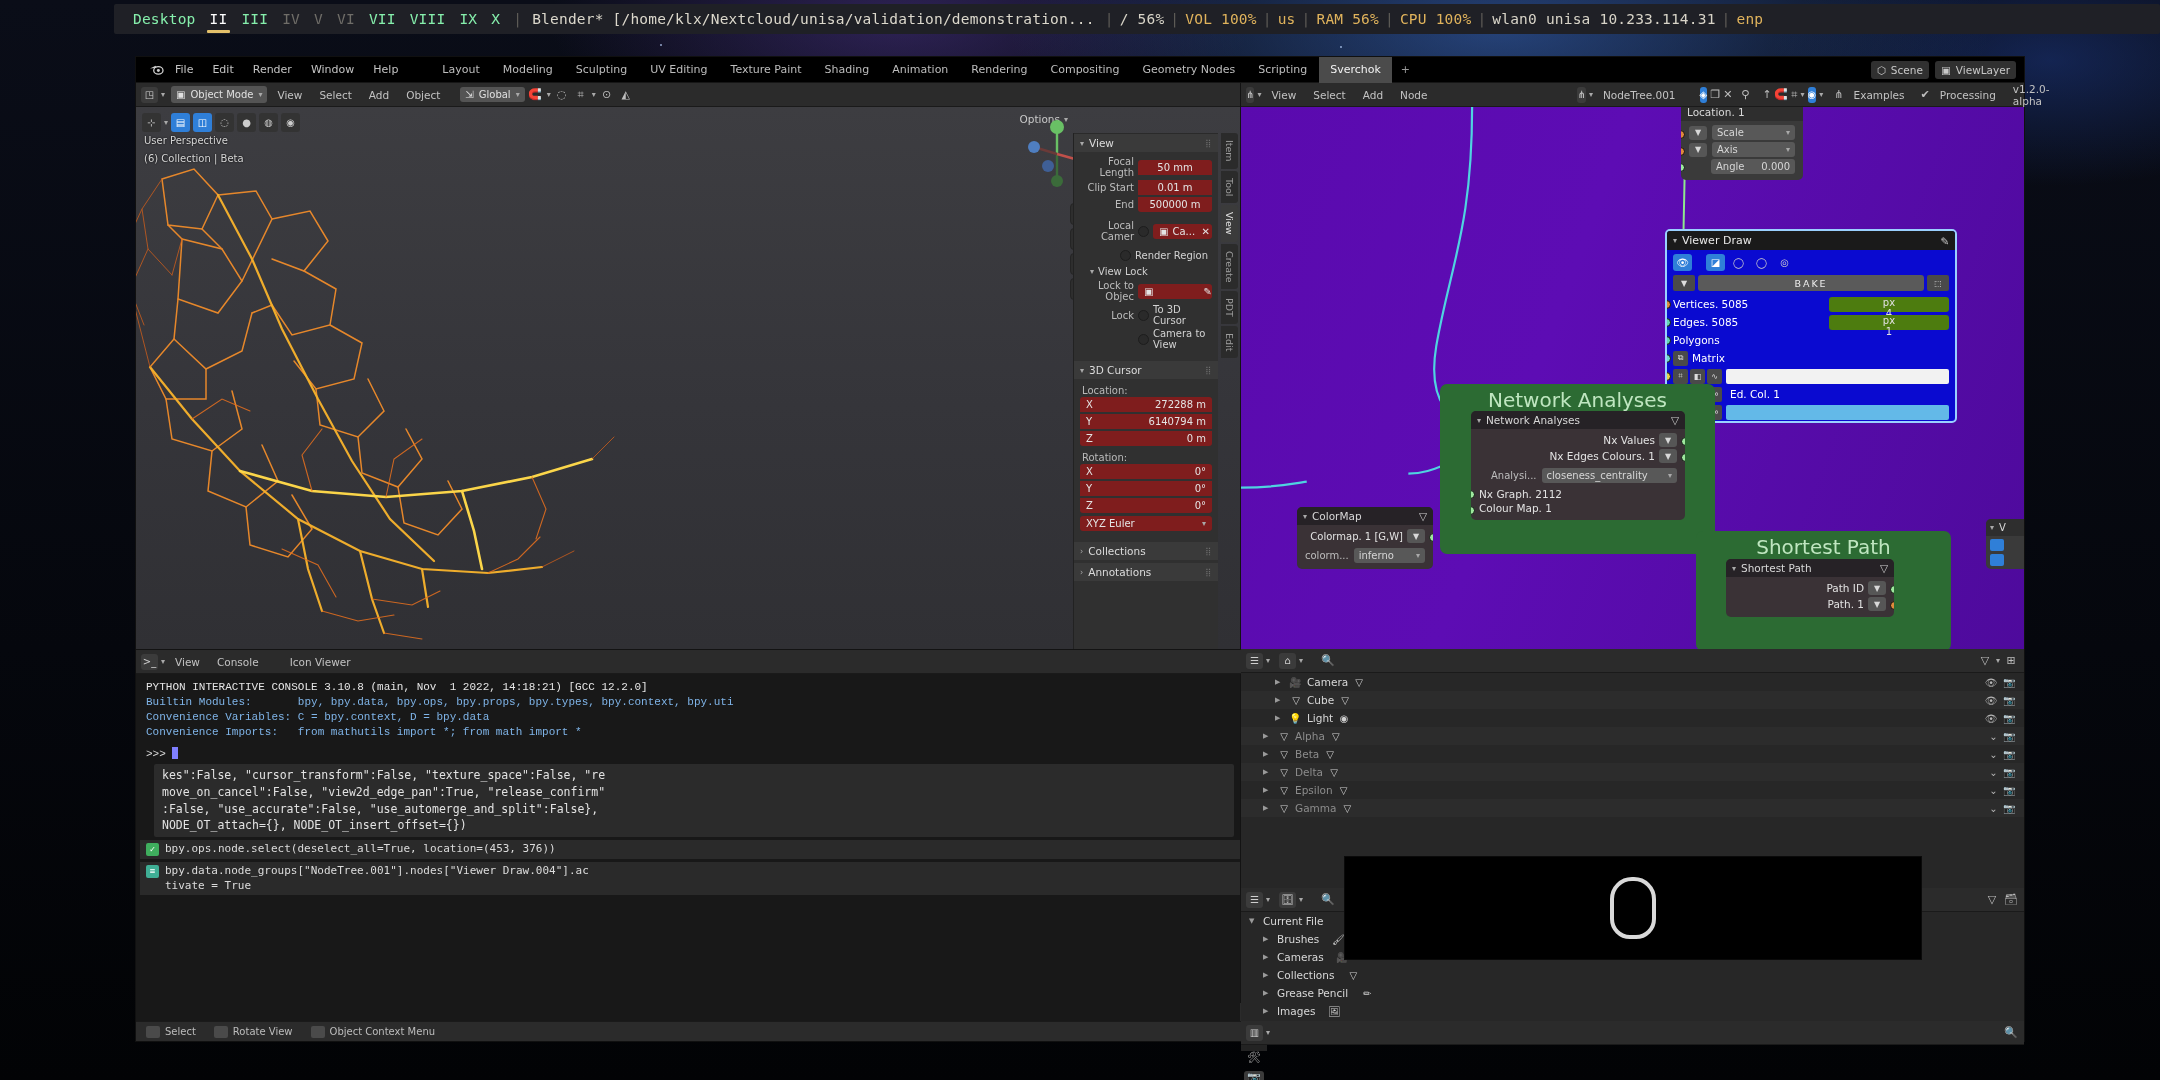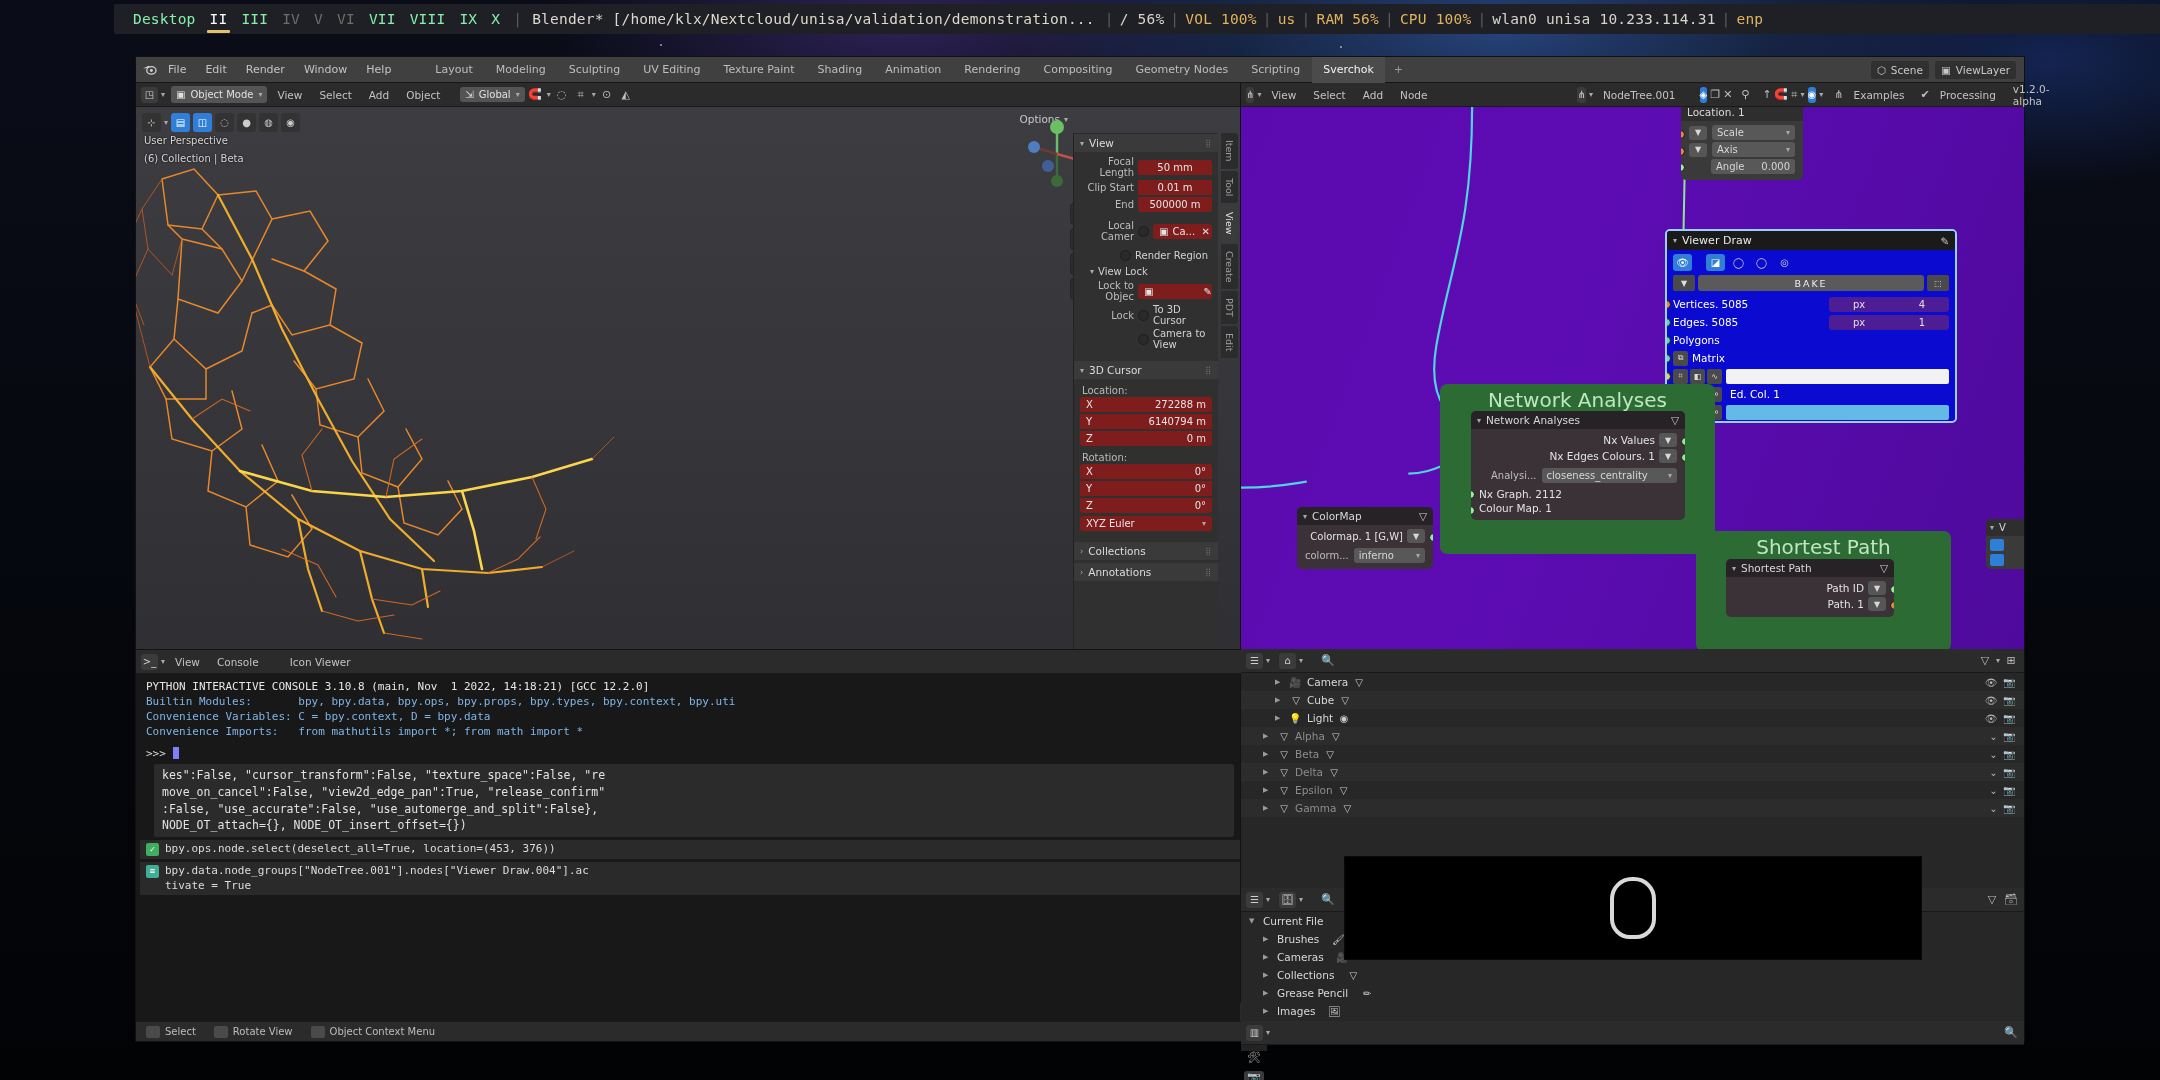--- a/index.html
+++ b/index.html
@@ -53,8 +53,8 @@
   }
 
   
-  .b-topbar { height:26px; background:#404040; display:flex; align-items:center;
-    padding-left:3px; border-bottom:1px solid #161616; position:relative; }
+  .b-topbar { height:26px; background:#000000; display:flex; align-items:center;
+    padding-left:10px; border-bottom:1px solid #161616; position:relative; }
   .b-logo { width:20px; height:18px; display:flex; align-items:center; justify-content:center; color:#cfcfcf; }
   .b-menu { display:flex; align-items:center; gap:1px; }
   .b-menu .mi { padding:3px 9px; color:#c3c3c3; font-size:11px; border-radius:3px; }

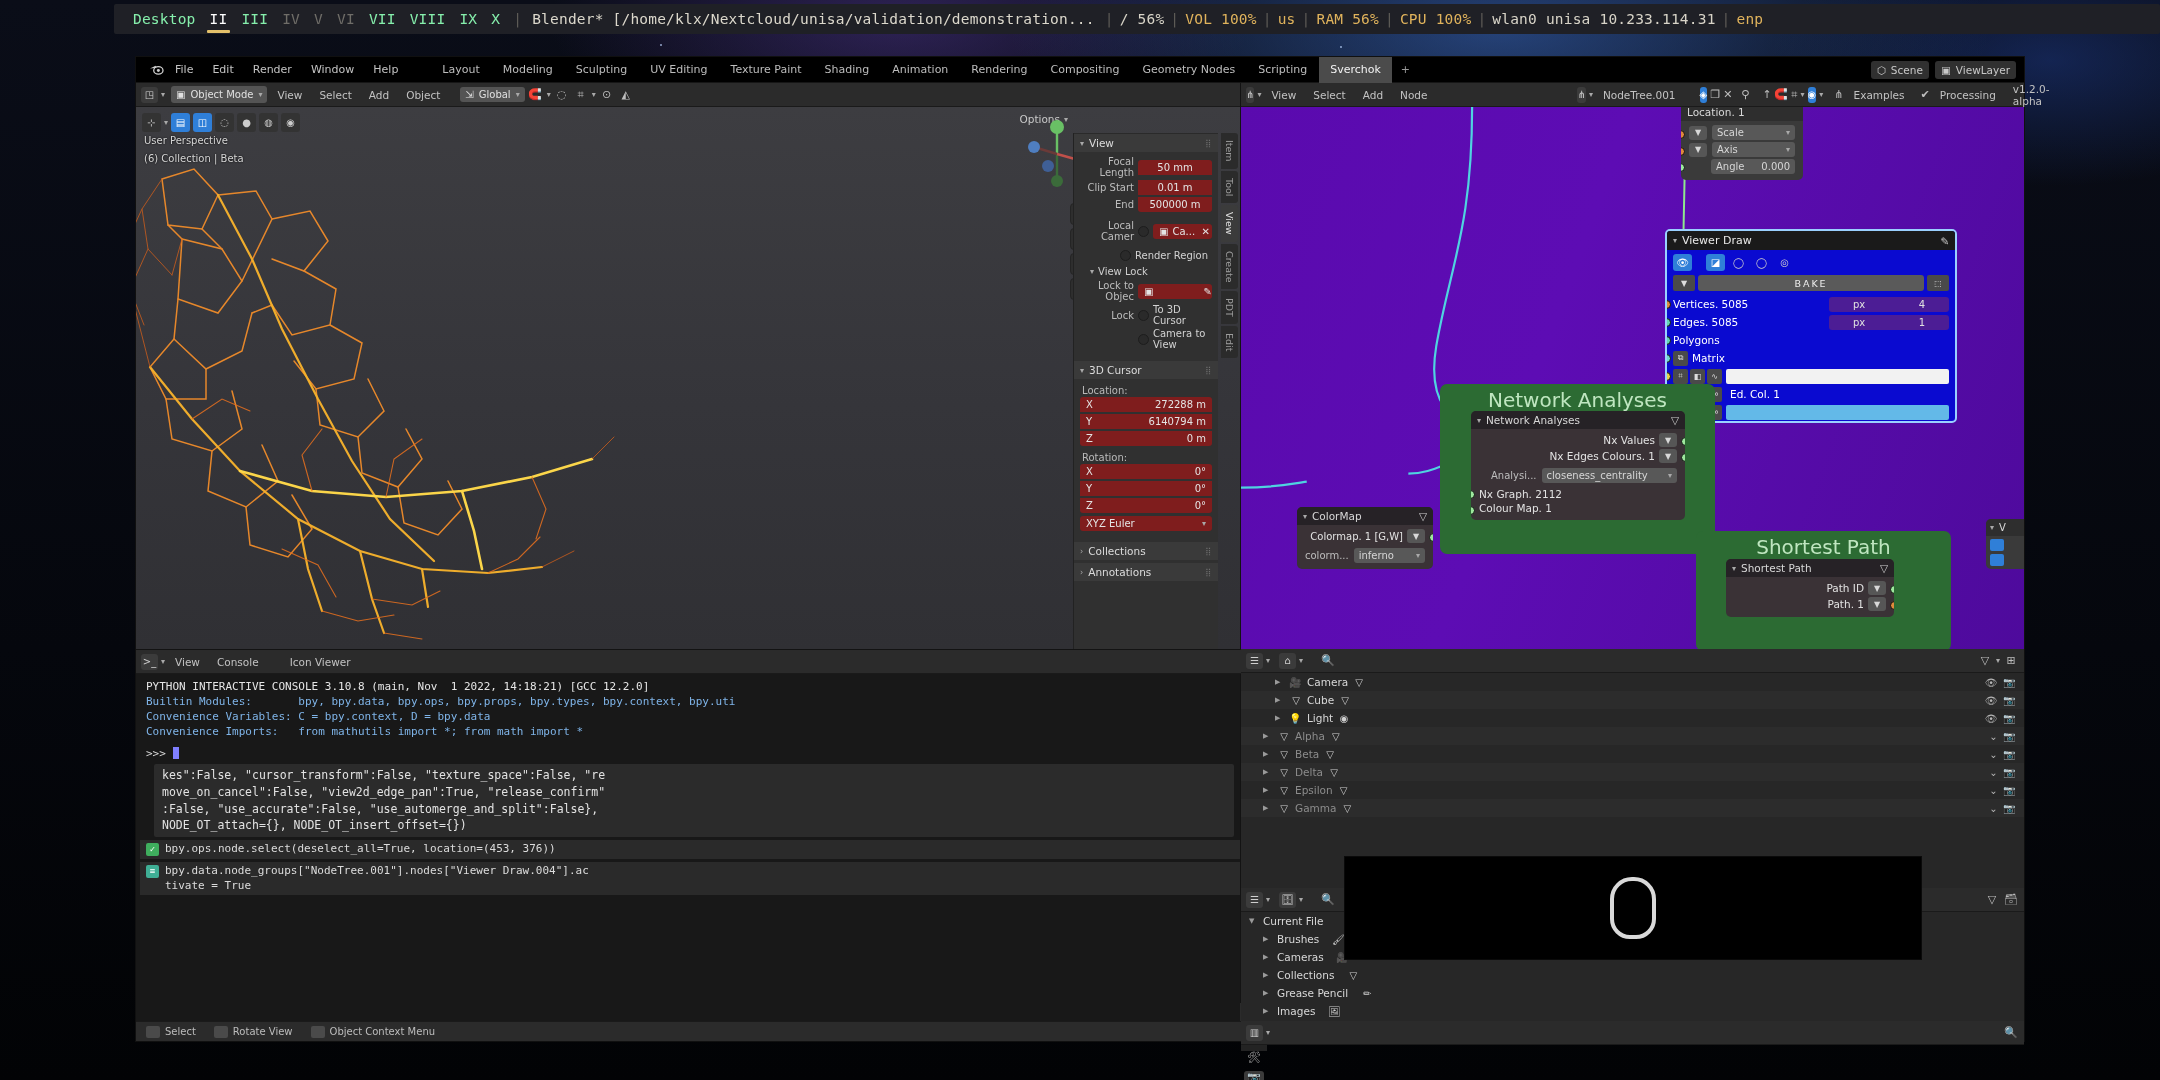--- a/index.html
+++ b/index.html
@@ -177,8 +177,8 @@
     align-items:center; justify-content:center; font-size:9.5px; letter-spacing:2px; color:#ececec; }
   .vd-row { display:flex; align-items:center; gap:4px; padding:1px 6px; position:relative; height:18px;}
   .vd-name { font-size:10.5px; color:#ffffff; }
-  .vd-px { margin-left:auto; width:120px; height:15px; background:#4c1d95; border-radius:3px;
-    display:flex; align-items:center; justify-content:space-between; padding:0 24px; font-size:10px; color:#e0e0e0; }
+  .vd-px { margin-left:auto; width:120px; height:15px; background:#4d7c0f; border-radius:3px;
+    display:flex; align-items:center; justify-content:space-between; padding:0 7px; font-size:10px; color:#e0e0e0;flex-direction:column; }
   .vd-swatch { flex:1; height:15px; border-radius:2px; }
   .vd-miniicons { display:flex; gap:2px; }
   .vd-mi { width:15px; height:15px; background:#4a4a4a; border-radius:2px; display:flex;

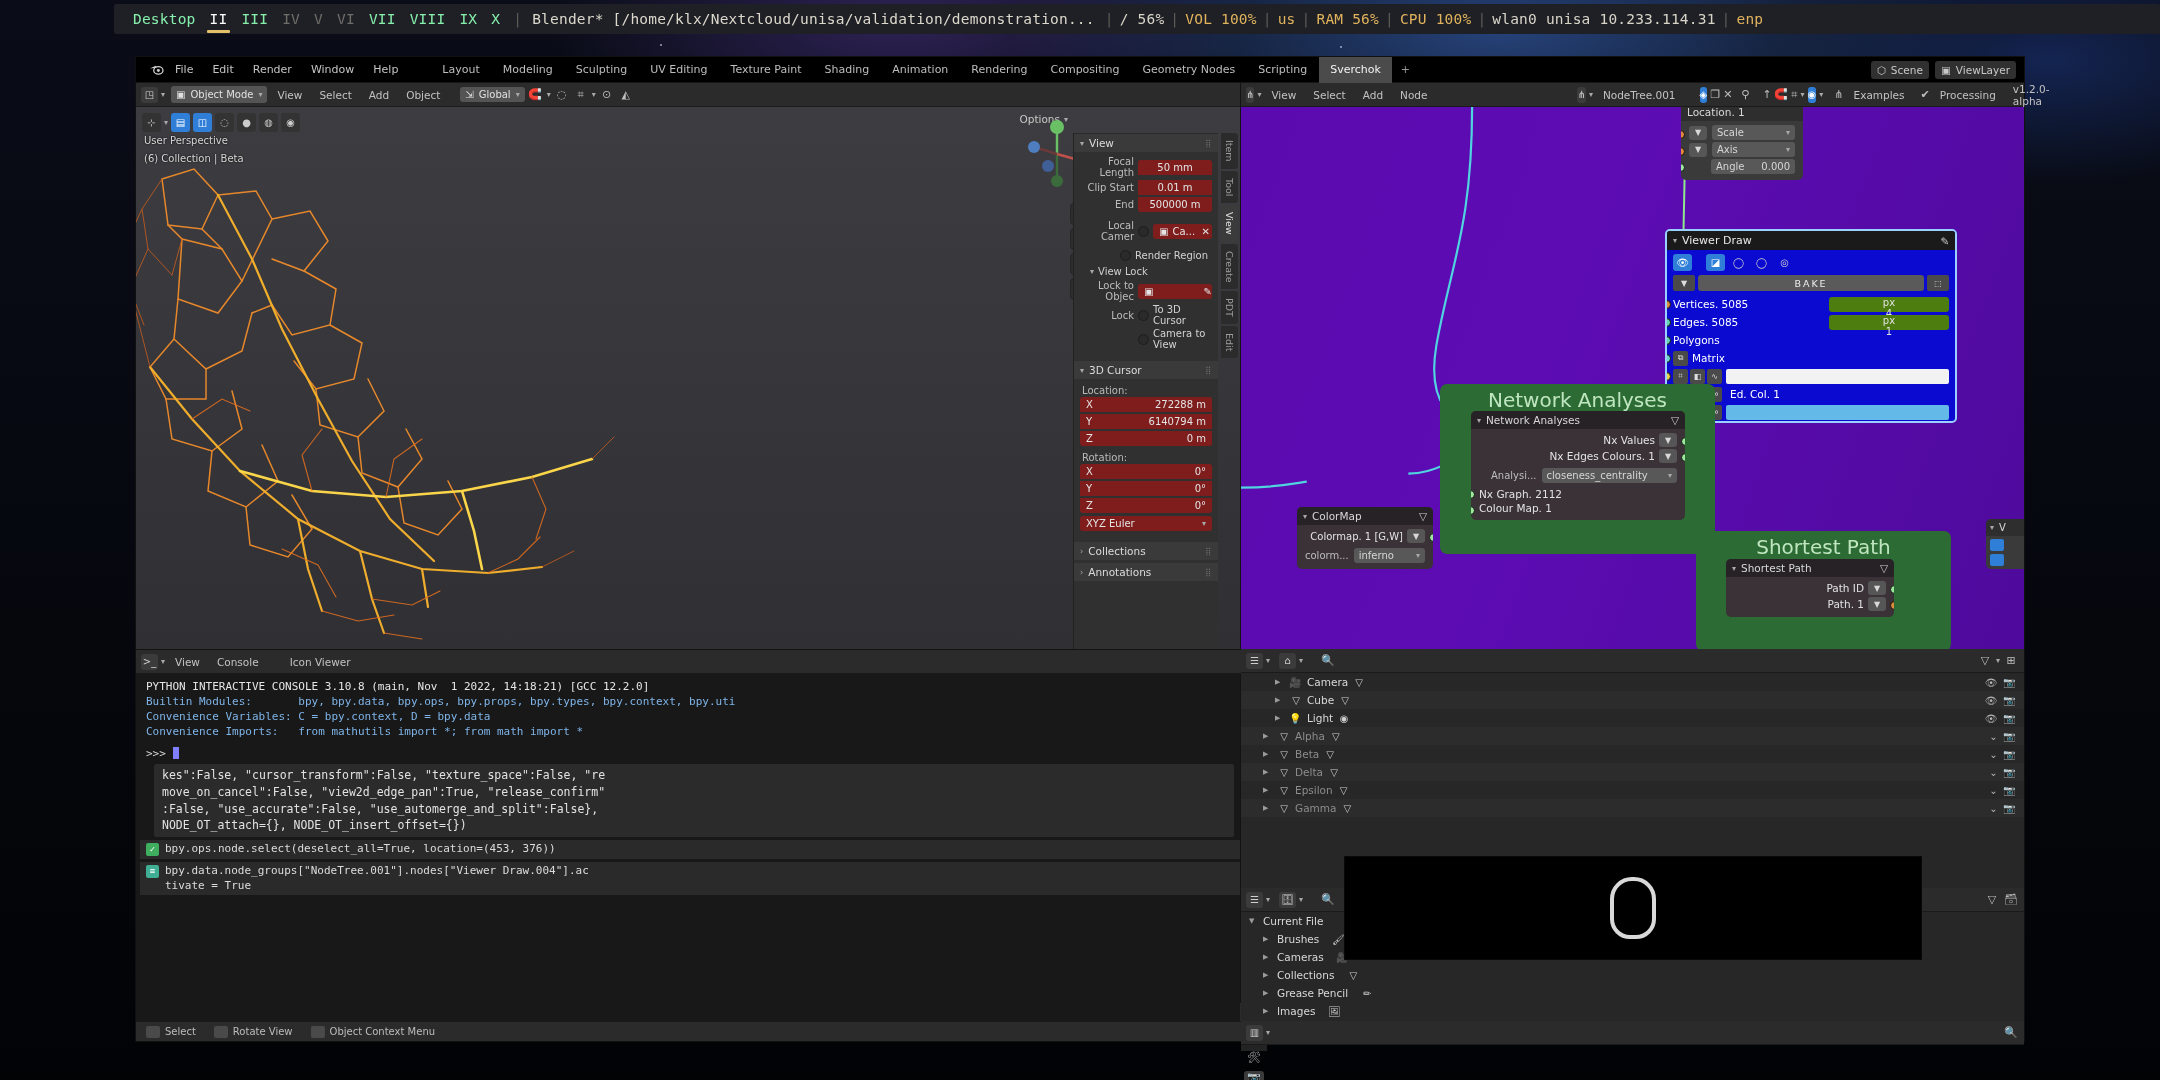--- a/index.html
+++ b/index.html
@@ -189,7 +189,7 @@
   .pyconsole { width:1104px; }
   .py-body { flex:1; background:#181818; overflow:hidden; position:relative;
     font-family:"DejaVu Sans Mono", monospace; font-size:11px; line-height:1.35; padding:6px 0 0 4px; }
-  .py-line { white-space:pre; padding-left:6px; }
+  .py-line { white-space:pre; padding-left:6px;font-family:Liberation Mono, monospace; }
   .c-white { color:#e6e6e6; }
   .c-blue { color:#7fb4e8; }
   .py-prompt { color:#d8d8d8; }

